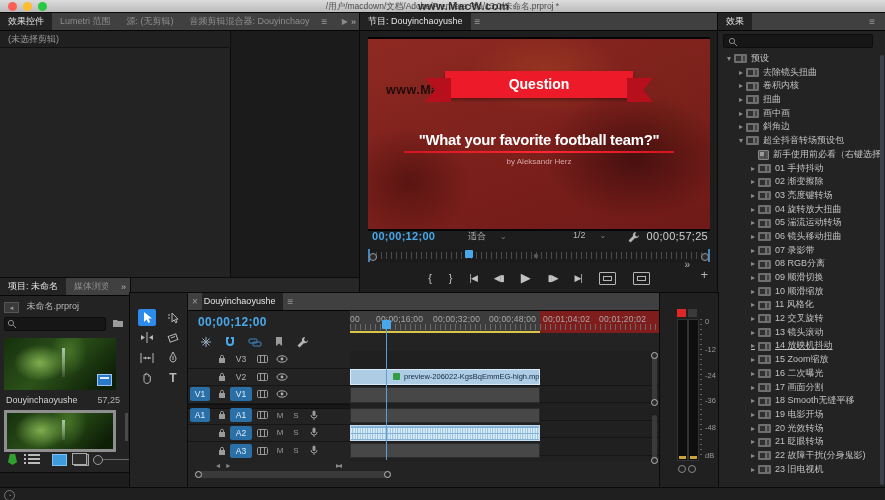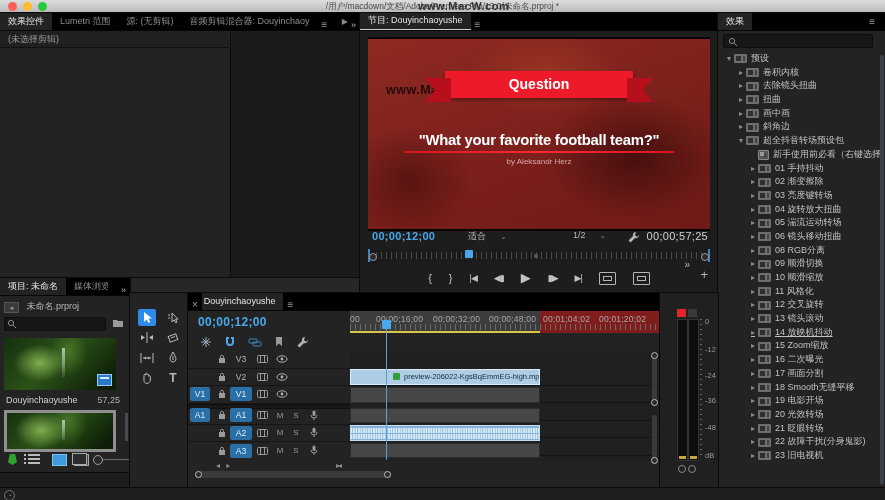--- a/index.html
+++ b/index.html
@@ -16,8 +16,8 @@
   .wm-top{position:absolute;left:418px;top:0px;color:rgba(20,20,20,.8);font-weight:bold;font-size:11px;letter-spacing:.5px;}
   
   .panel{position:absolute;background:#232323;box-shadow:0 0 0 1px #0a0a0a;}
-  .tabbar{position:absolute;left:0;top:0;right:0;height:17px;background:#000000;border-bottom:1px solid #060606;
-          display:flex;align-items:flex-end;white-space:nowrap;overflow:hidden;}
+  .tabbar{position:absolute;left:0;top:0;right:0;height:17px;background:#404040;border-bottom:1px solid #060606;
+          display:flex;align-items:center;white-space:nowrap;overflow:hidden;}
   .tab{padding:0 8px;height:17px;line-height:17px;color:#8d8d8d;font-size:9px;}
   .tab.active{color:#e4e4e4;background:#232323;border-bottom:1px solid #cfcfcf;}
   .menu-glyph{color:#9a9a9a;font-size:10px;padding:0 4px;}

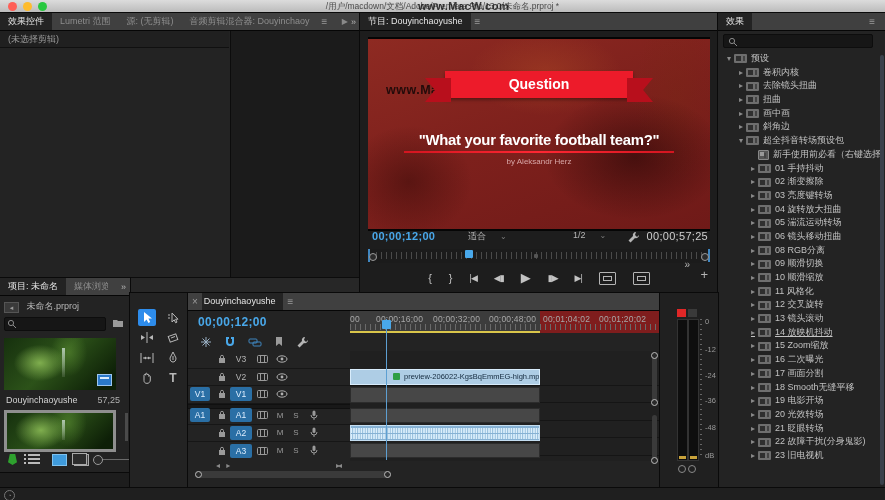--- a/index.html
+++ b/index.html
@@ -298,13 +298,13 @@
         <div class="erow collapsed t-bin" style="padding-left: 18px;">
           <span class="arrow"></span>
           <span class="fxicon"></span>
+          <span class="lbl">去除镜头扭曲</span>
+        </div>
+
+        <div class="erow collapsed t-bin" style="padding-left: 18px;">
+          <span class="arrow"></span>
+          <span class="fxicon"></span>
           <span class="lbl">卷积内核</span>
-        </div>
-
-        <div class="erow collapsed t-bin" style="padding-left: 18px;">
-          <span class="arrow"></span>
-          <span class="fxicon"></span>
-          <span class="lbl">去除镜头扭曲</span>
         </div>
 
         <div class="erow collapsed t-bin" style="padding-left: 18px;">

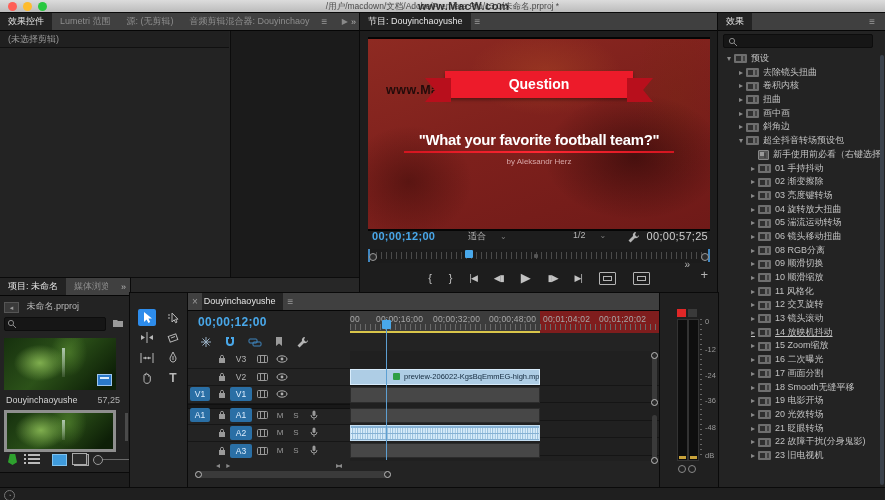--- a/index.html
+++ b/index.html
@@ -373,6 +373,11 @@
           <span class="lbl">06 镜头移动扭曲</span>
         </div>
 
+        <div class="erow collapsed t-bin" style="padding-left: 30px;">
+          <span class="arrow"></span>
+          <span class="fxicon"></span>
+          <span class="lbl">07 录影带</span>
+        </div>
 
         <div class="erow collapsed t-bin" style="padding-left: 30px;">
           <span class="arrow"></span>

